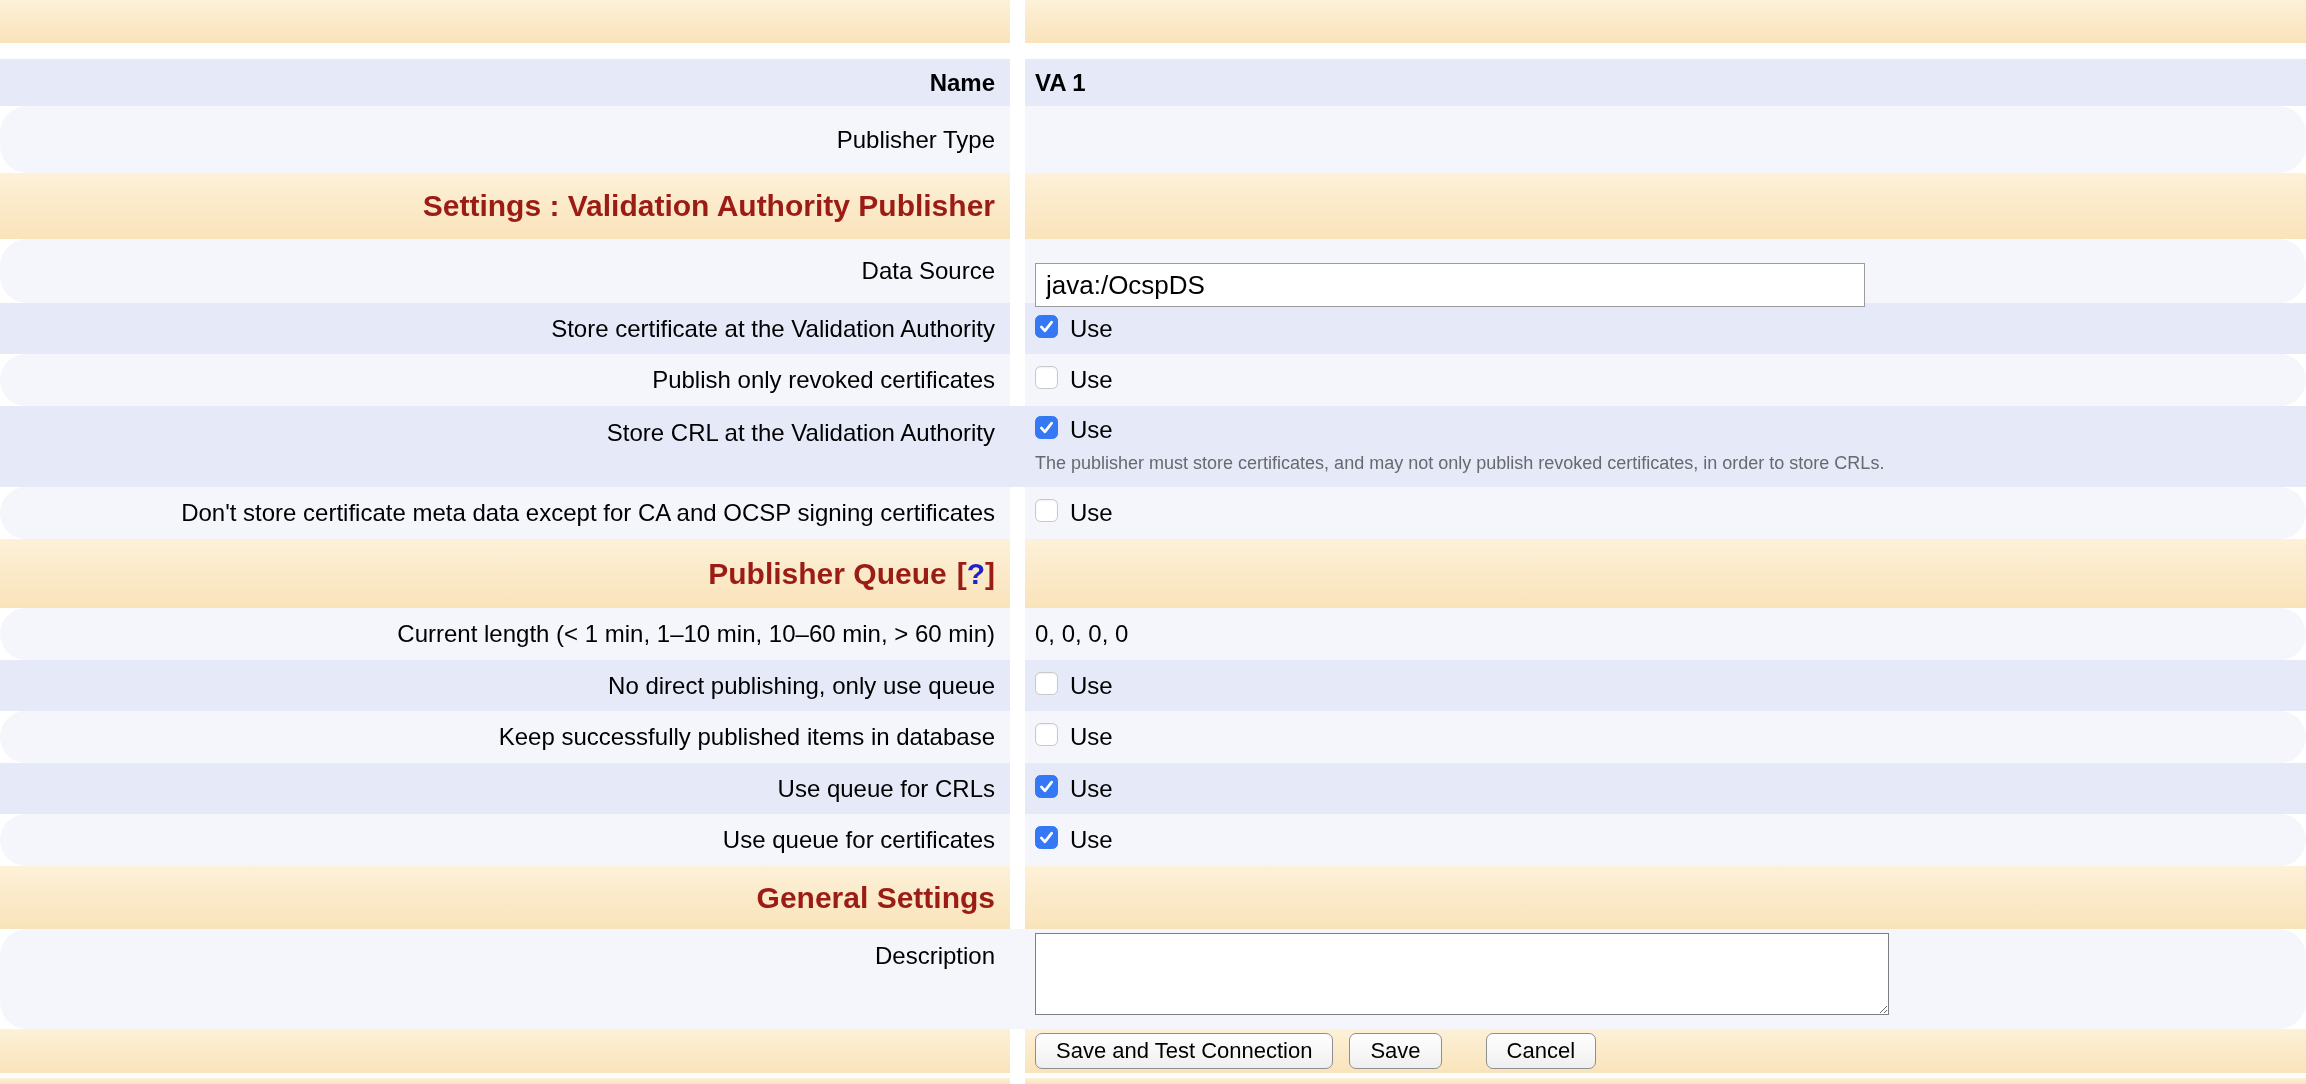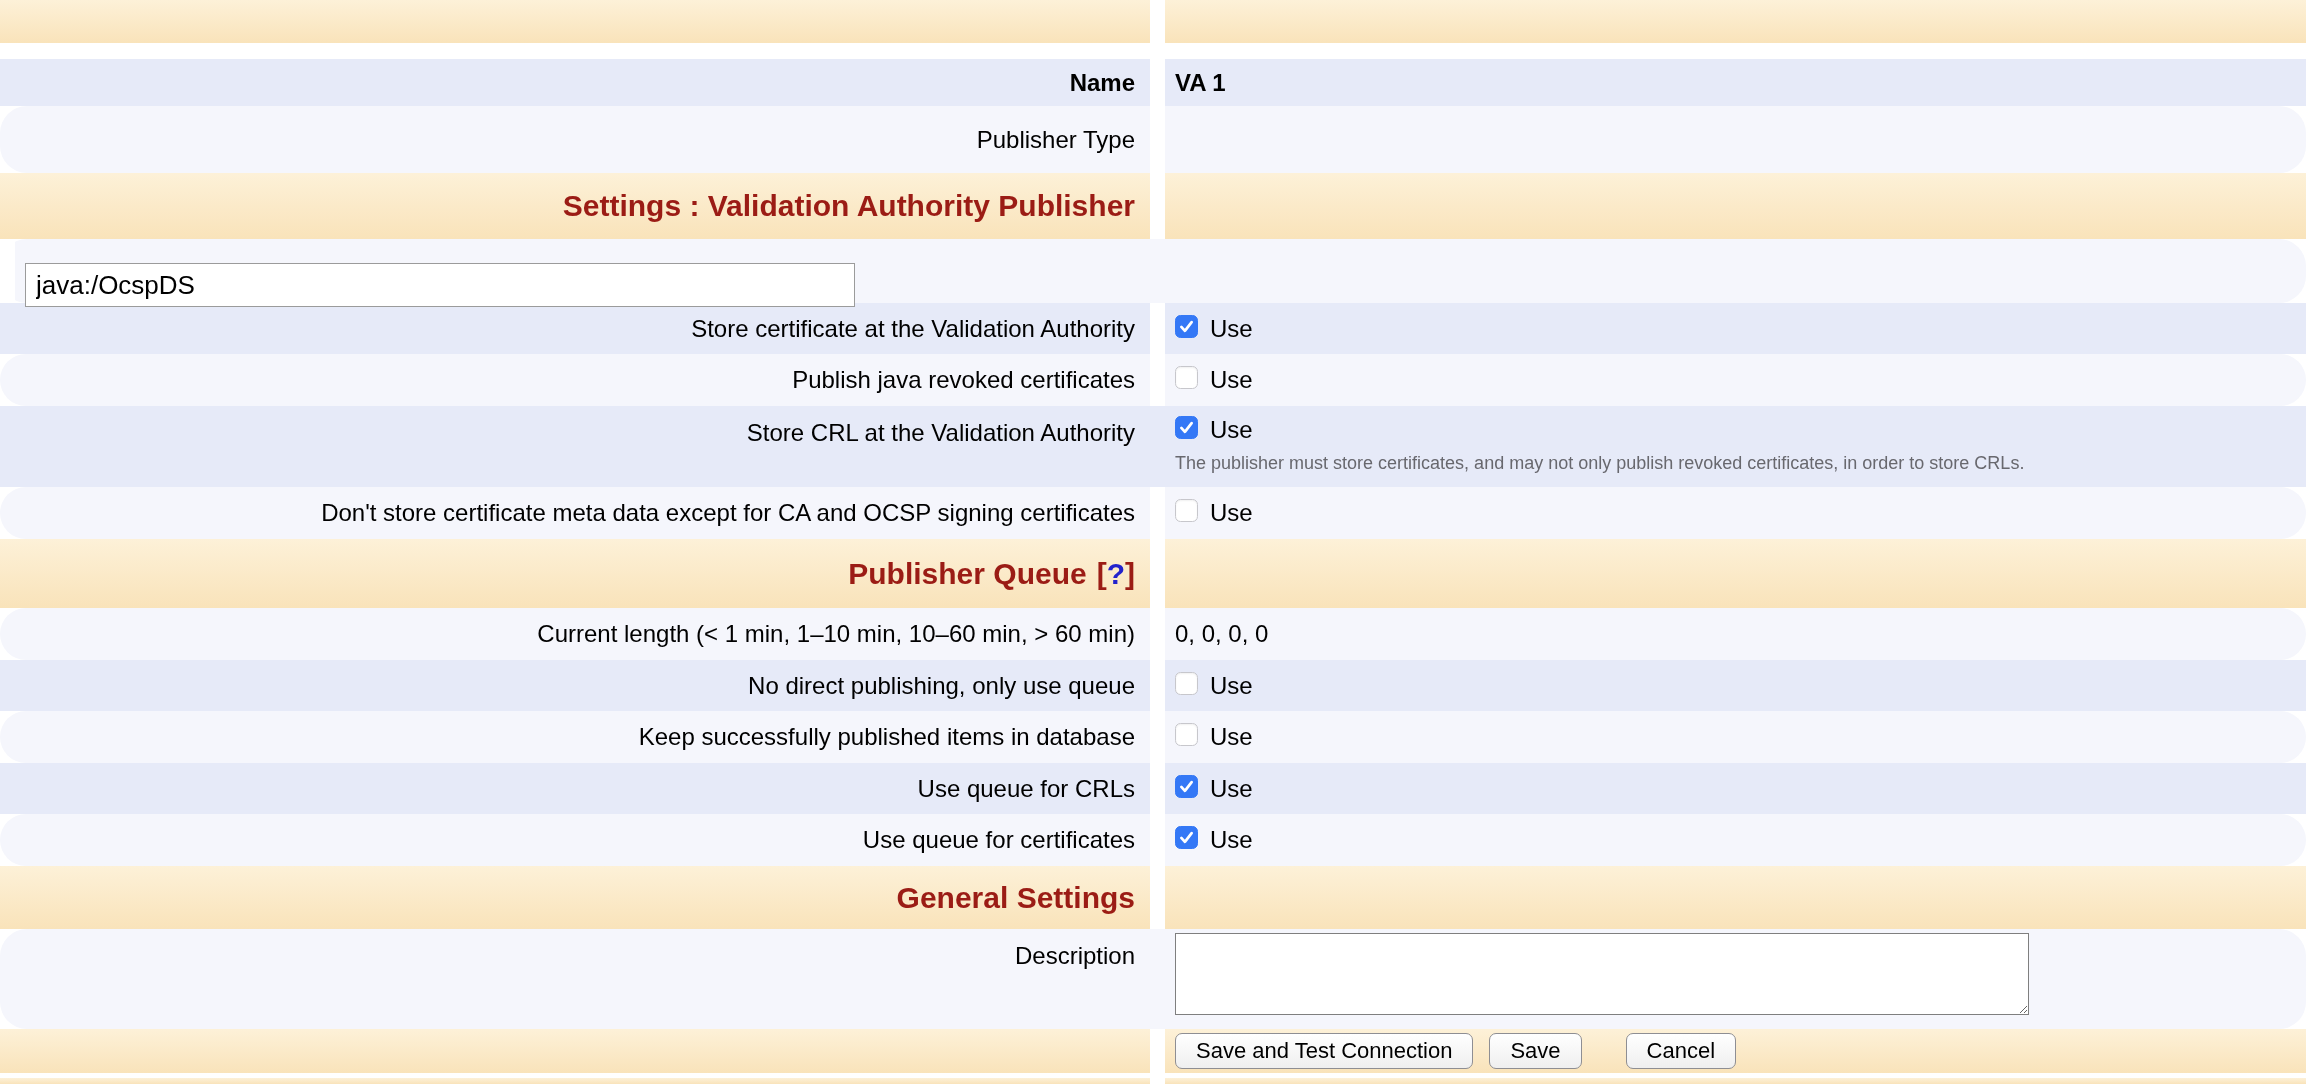--- a/index.html
+++ b/index.html
@@ -13,7 +13,7 @@
 
   .row { display: flex; width: 100%; }
   .cell-left {
-    width: 1150px; flex: none;
+    width: 1010px; flex: none;
     display: flex; justify-content: flex-end; align-items: center;
     padding-right: 15px; text-align: right;
   }

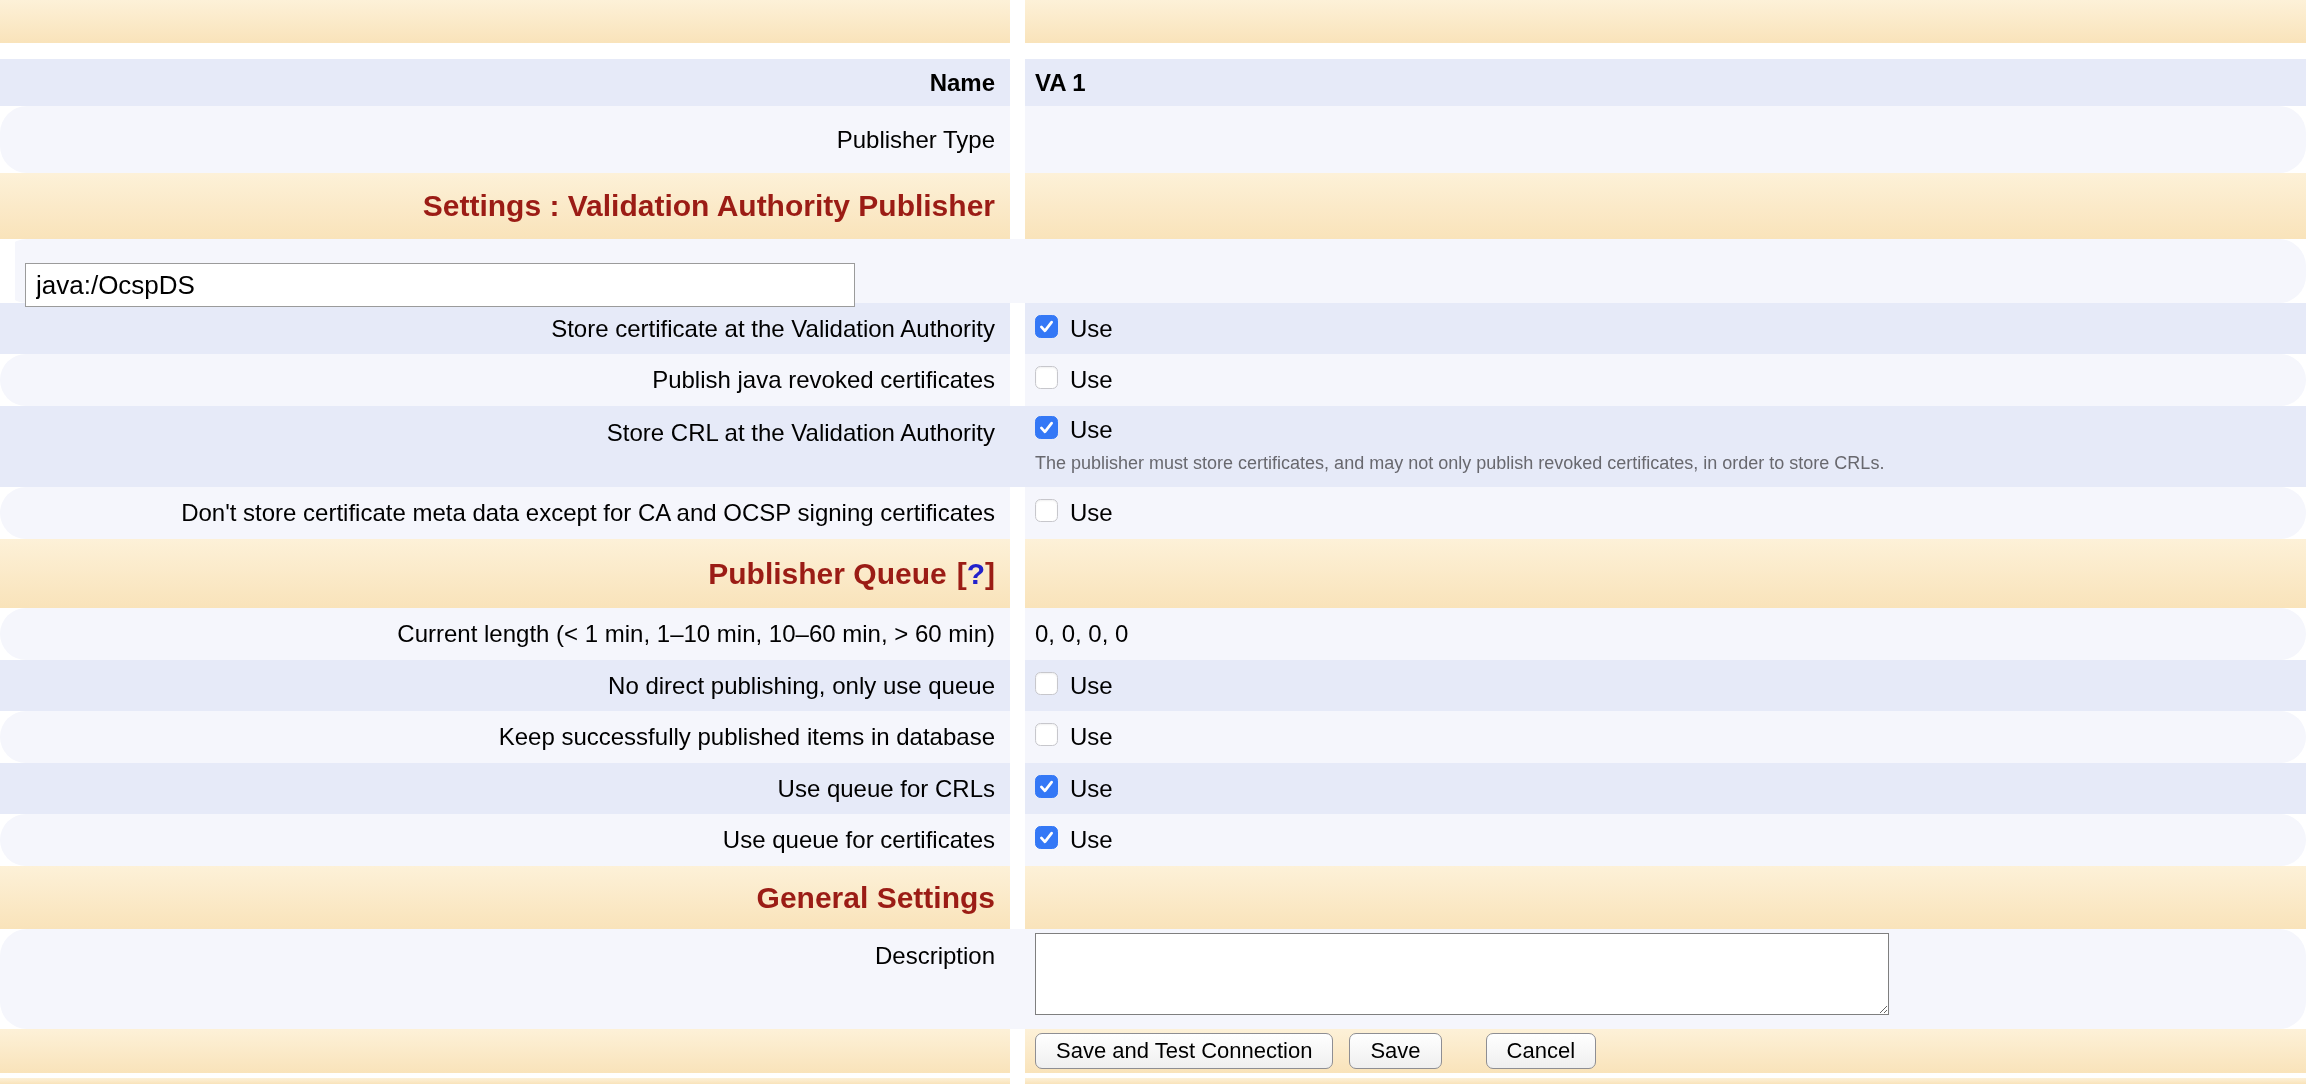--- a/index.html
+++ b/index.html
@@ -141,6 +141,9 @@
   </div>
 
   <div class="row a" style="height:64px">
+    <div class="cell-left">
+        <span class="label">Data Source</span>
+      </div>
     <div class="gutter"></div>
     <div class="cell-right">
       <input type="text" class="text-input" value="java:/OcspDS" style="">

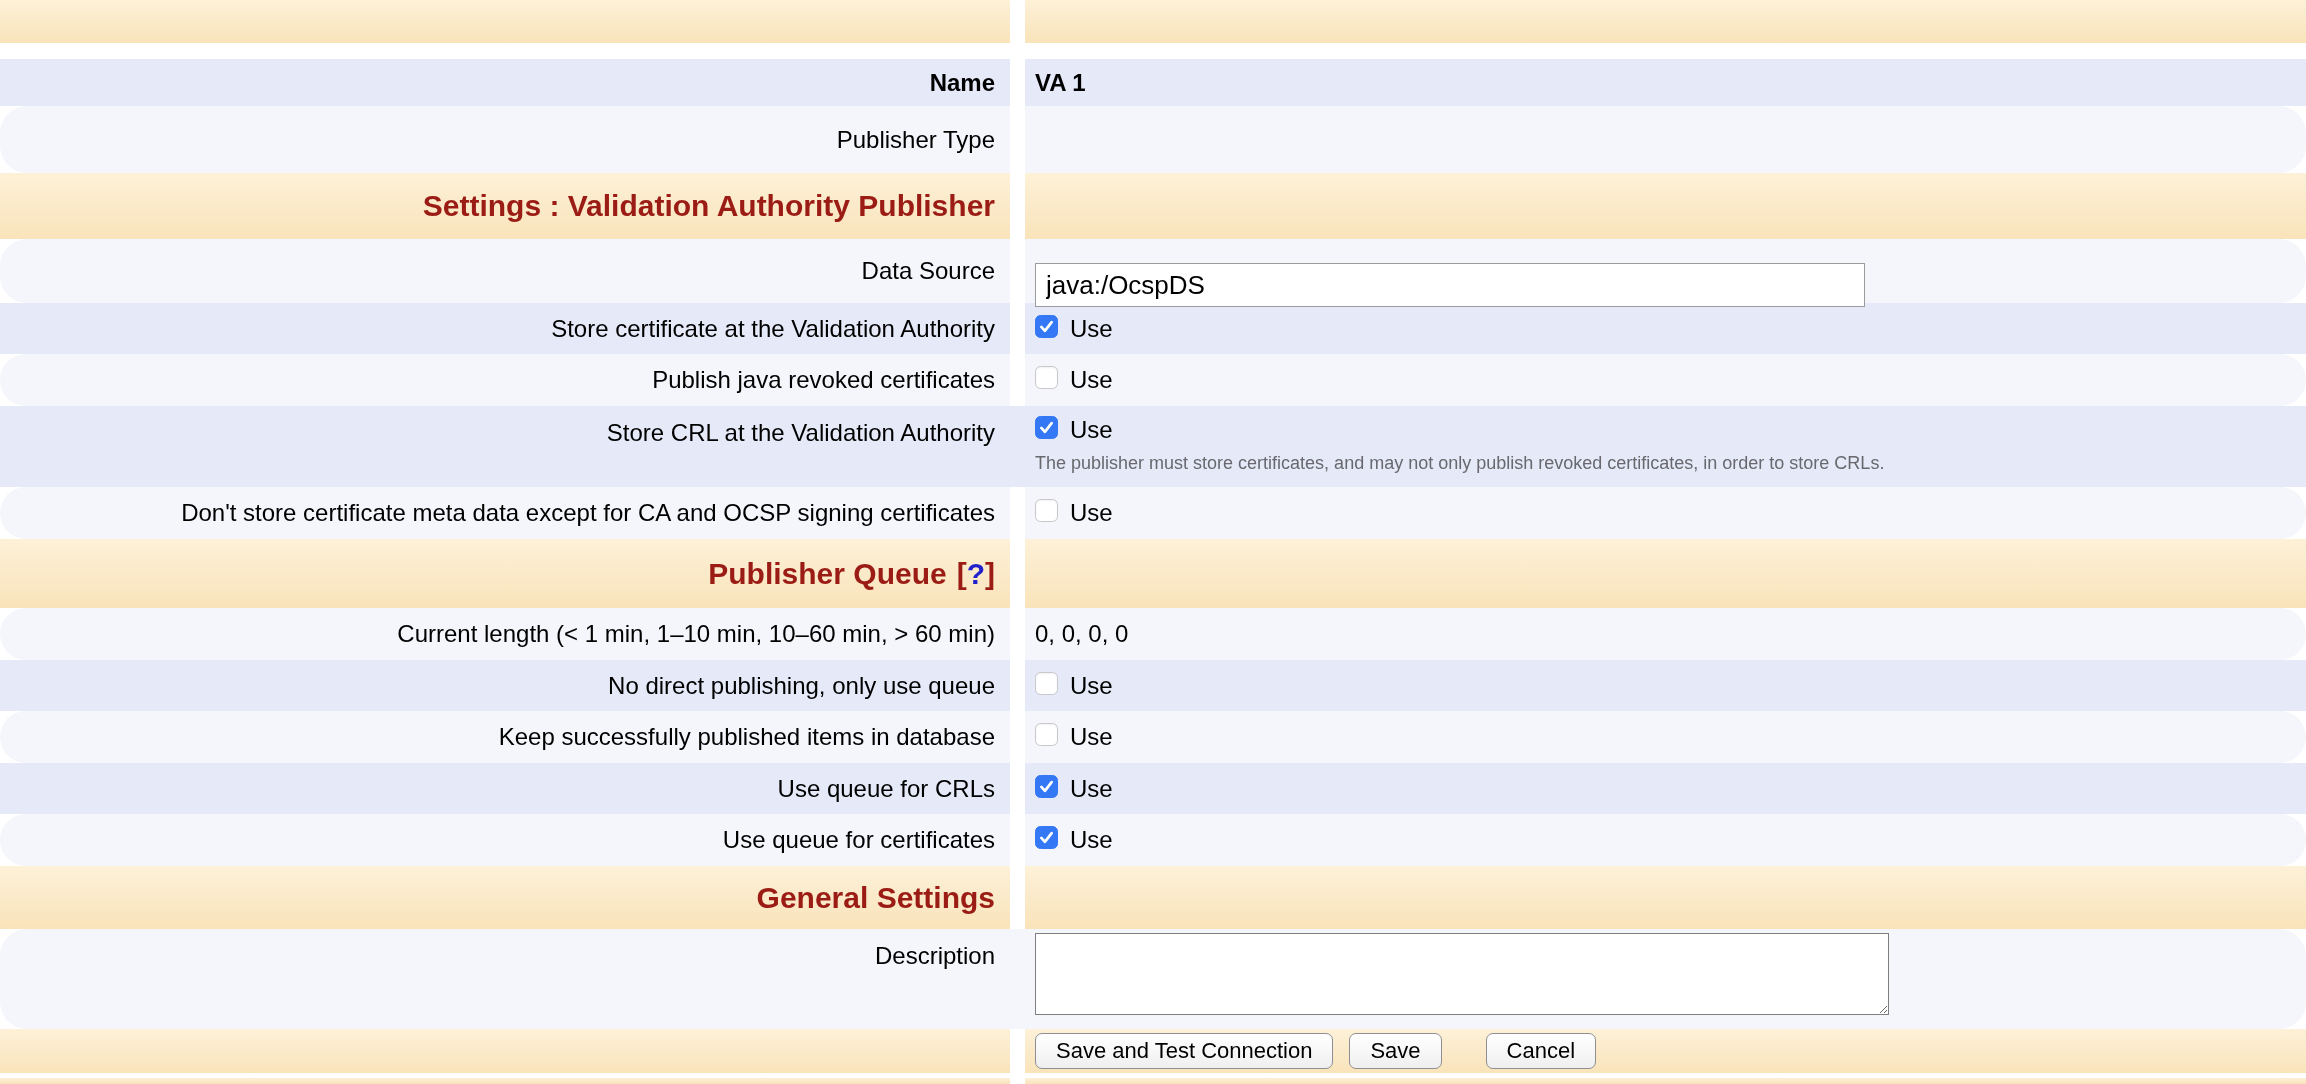--- a/index.html
+++ b/index.html
@@ -169,7 +169,7 @@
 
   <div class="row a" style="height:52px">
     <div class="cell-left">
-        <span class="label">Publish java revoked certificates</span>
+        <span class="label">Publish only revoked certificates</span>
       </div>
     <div class="gutter"></div>
     <div class="cell-right">

